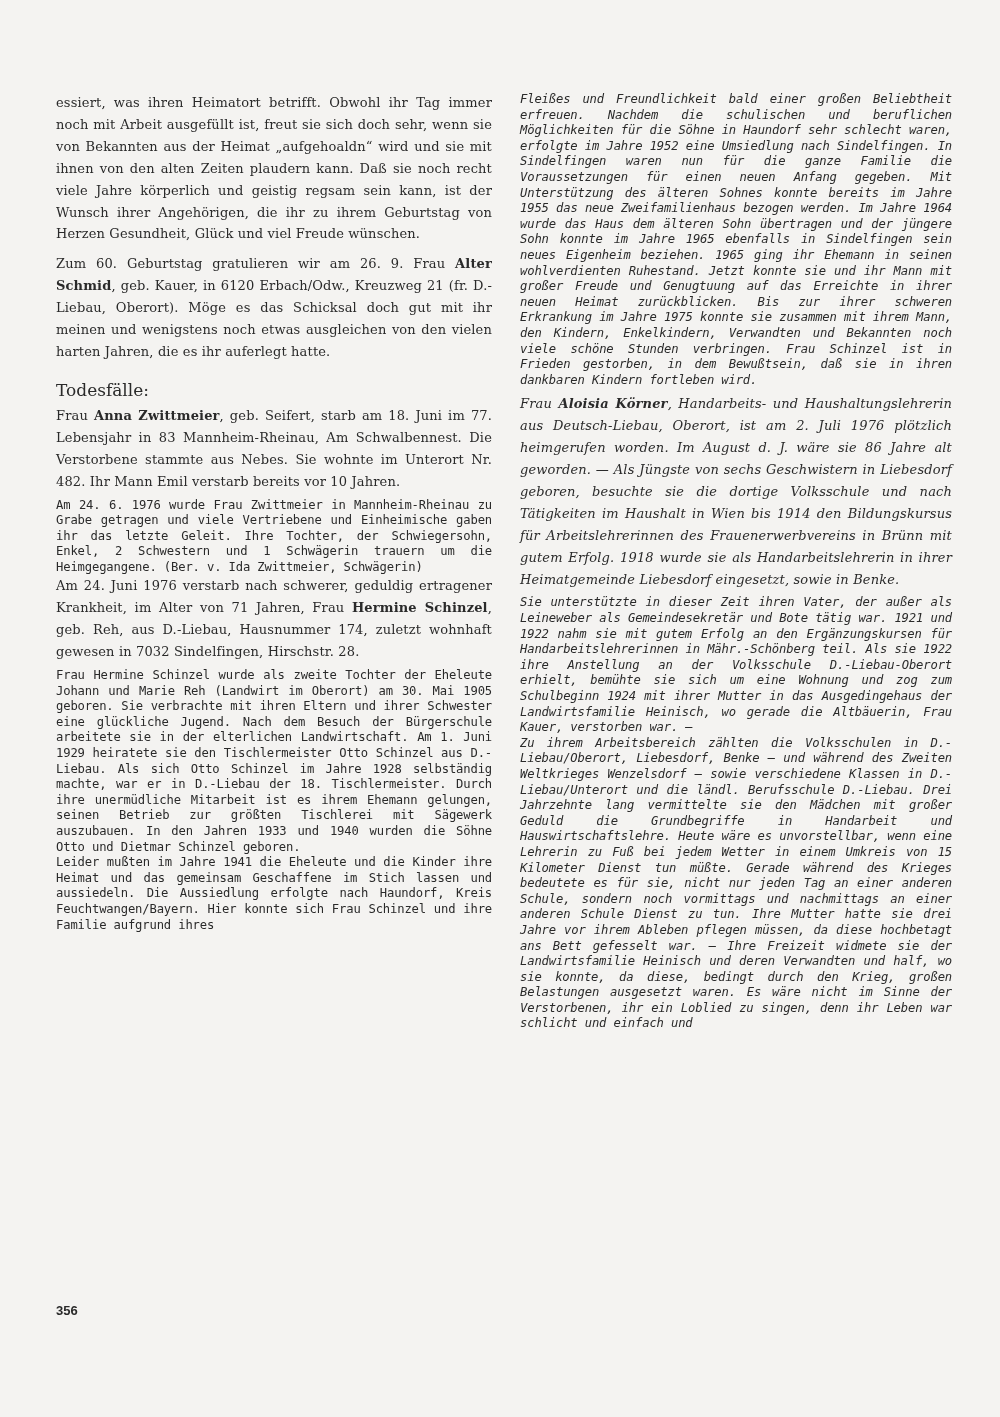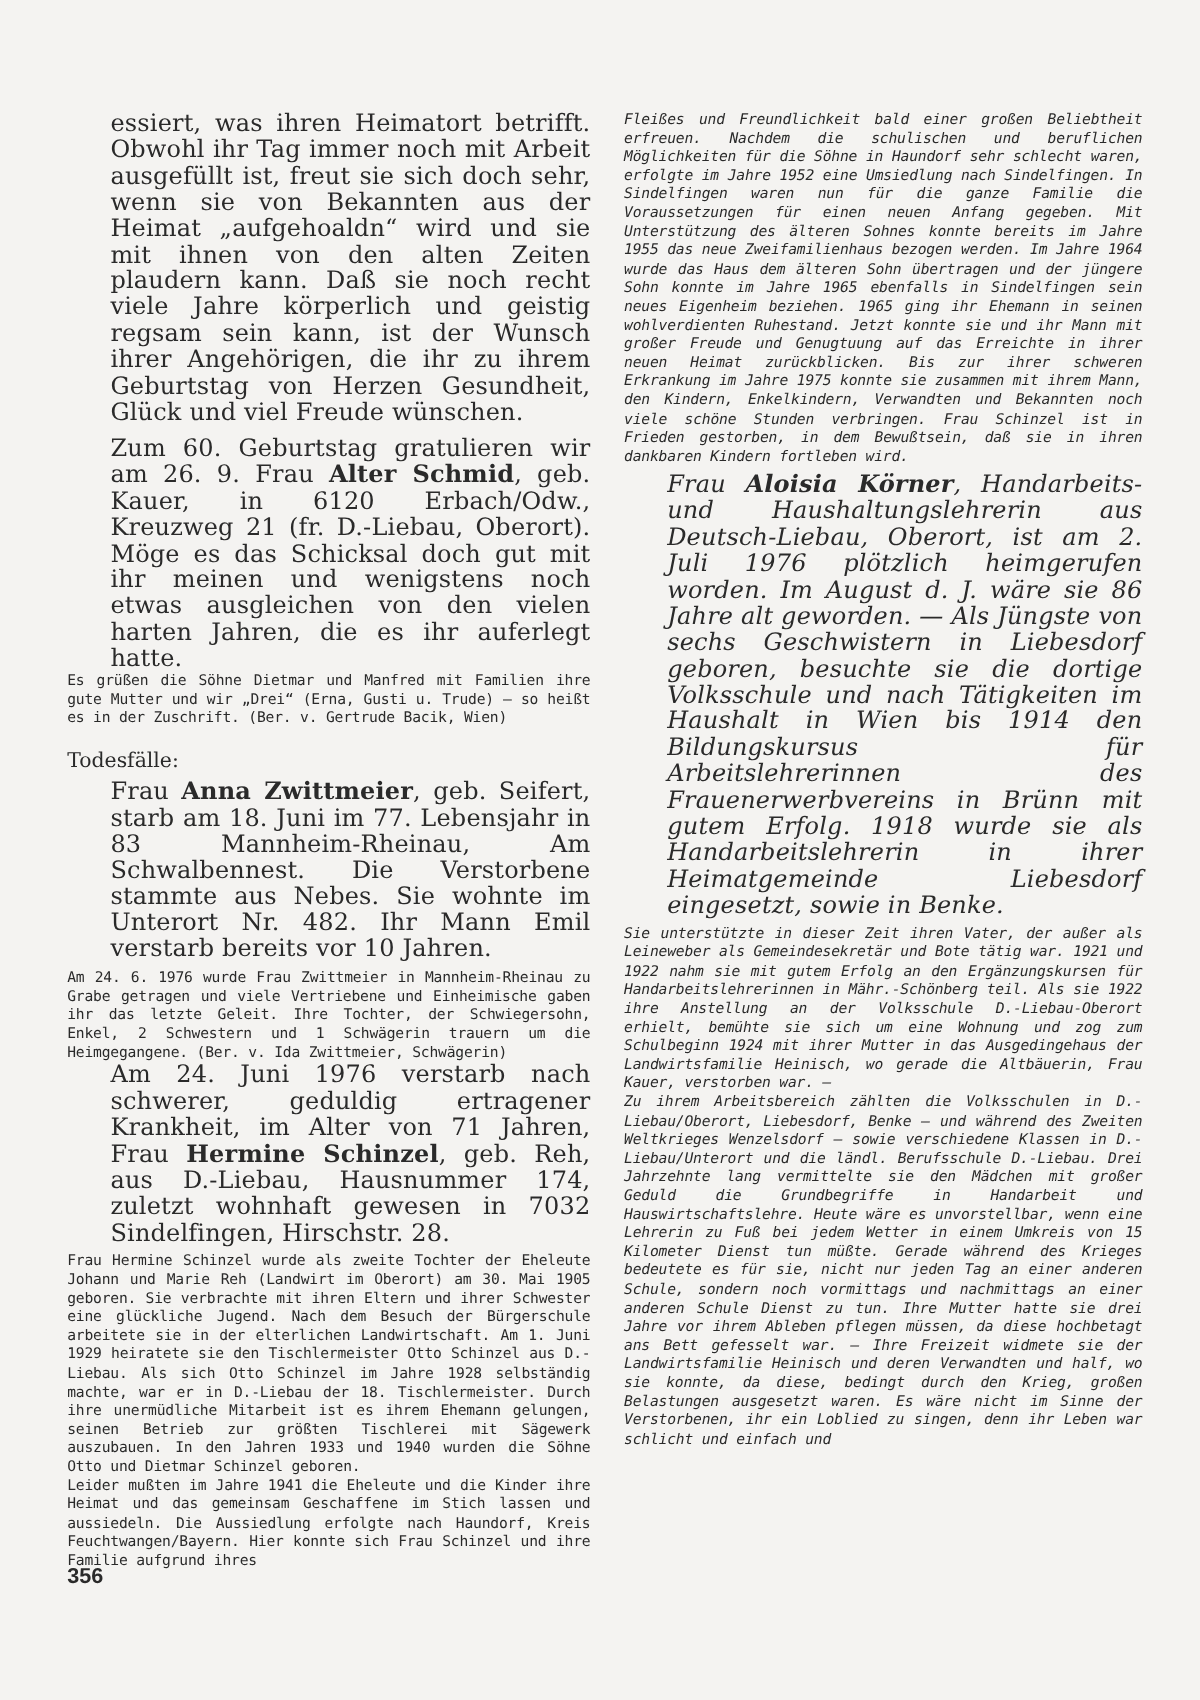--- a/index.html
+++ b/index.html
@@ -20,10 +20,9 @@
     .col-right { left: 520px; width: 432px; font-style: italic; }
     p { margin: 0; text-align: justify; }
     .big {
-      font-size: 20px;
+      font-size: 13px;
       line-height: 21.9px;
       letter-spacing: 0.15px;
-      margin-left: 36px;
     }
     .small {
       font-family: "DejaVu Sans Mono", "Liberation Mono", monospace;

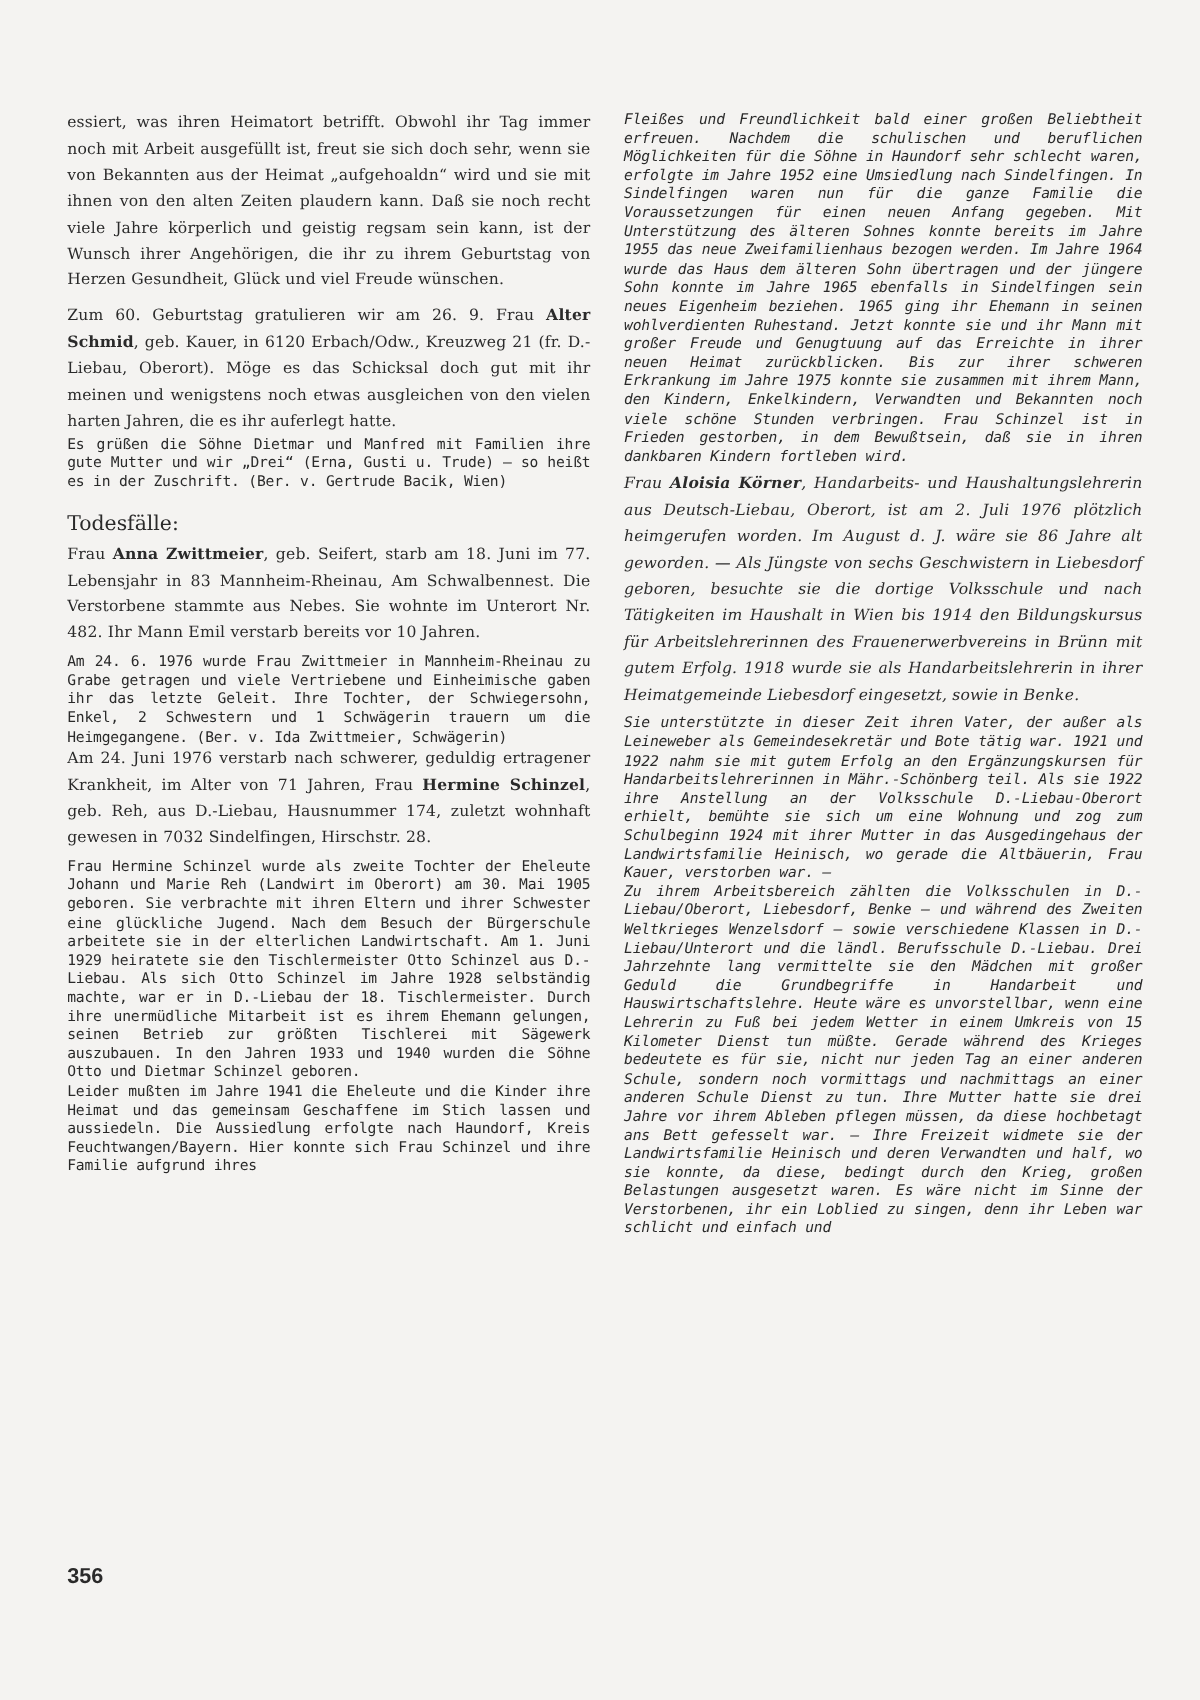--- a/index.html
+++ b/index.html
@@ -57,7 +57,6 @@
   <p class="big">essiert, was ihren Heimatort betrifft. Obwohl ihr Tag immer noch mit Arbeit ausgefüllt ist, freut sie sich doch sehr, wenn sie von Bekannten aus der Heimat „aufgehoaldn“ wird und sie mit ihnen von den alten Zeiten plaudern kann. Daß sie noch recht viele Jahre körperlich und geistig regsam sein kann, ist der Wunsch ihrer Angehörigen, die ihr zu ihrem Geburtstag von Herzen Gesundheit, Glück und viel Freude wünschen.</p>
   <div class="gap"></div>
   <p class="big"><span>Zum 60. Geburtstag gratulieren wir am 26. 9. Frau </span><b>Alter Schmid</b><span>, geb. Kauer, in 6120 Erbach/Odw., Kreuzweg 21 (fr. D.-Liebau, Oberort). Möge es das Schicksal doch gut mit ihr meinen und wenigstens noch etwas ausgleichen von den vielen harten Jahren, die es ihr auferlegt hatte.</span></p>
-  <p class="small">Es grüßen die Söhne Dietmar und Manfred mit Familien ihre gute Mutter und wir „Drei“ (Erna, Gusti u. Trude) — so heißt es in der Zuschrift. (Ber. v. Gertrude Bacik, Wien)</p>
 
   <div class="heading">Todesfälle:</div>
 

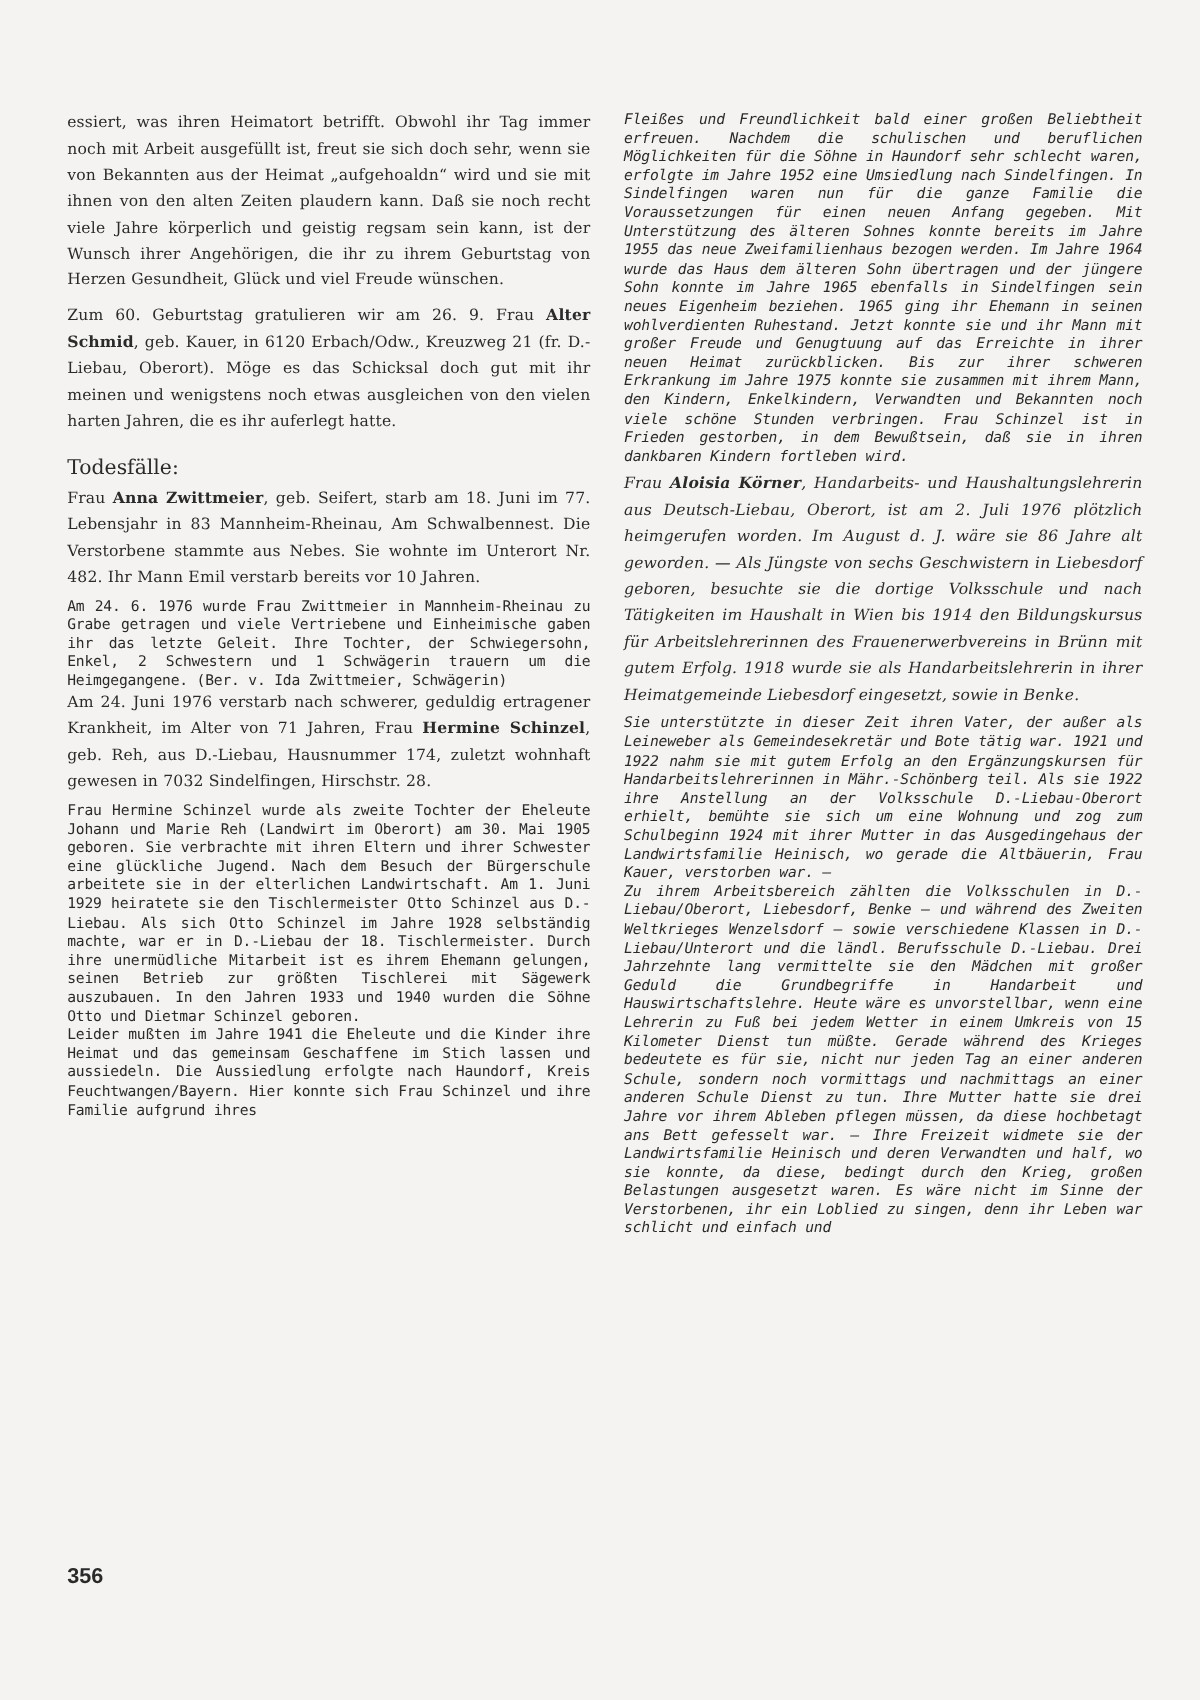--- a/index.html
+++ b/index.html
@@ -46,7 +46,7 @@
       top: 1303px;
       font-family: "Liberation Sans", sans-serif;
       font-weight: bold;
-      font-size: 18px;
+      font-size: 13px;
       color: #2a2a2a;
     }
   </style>

